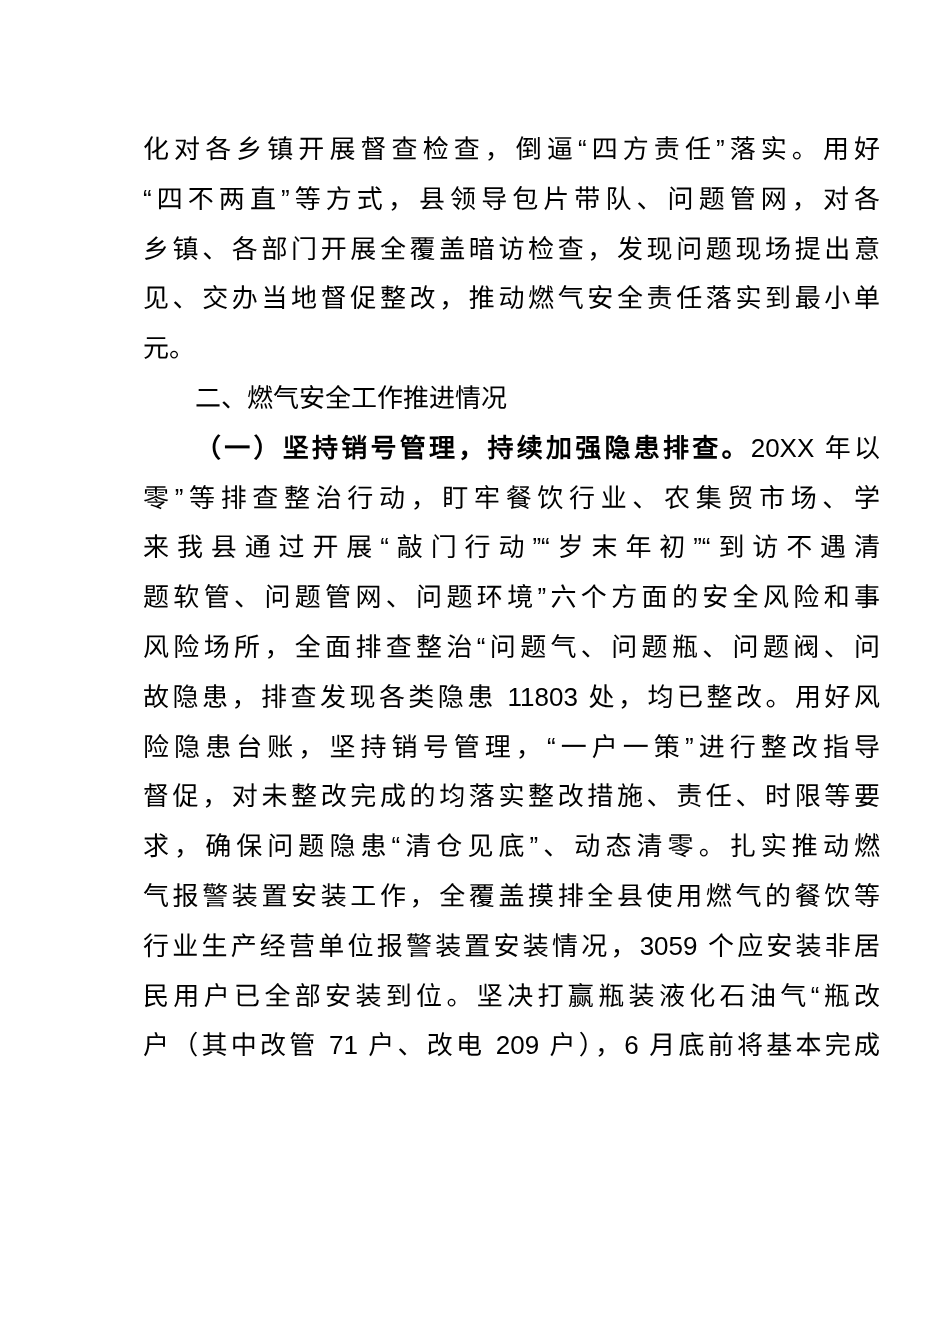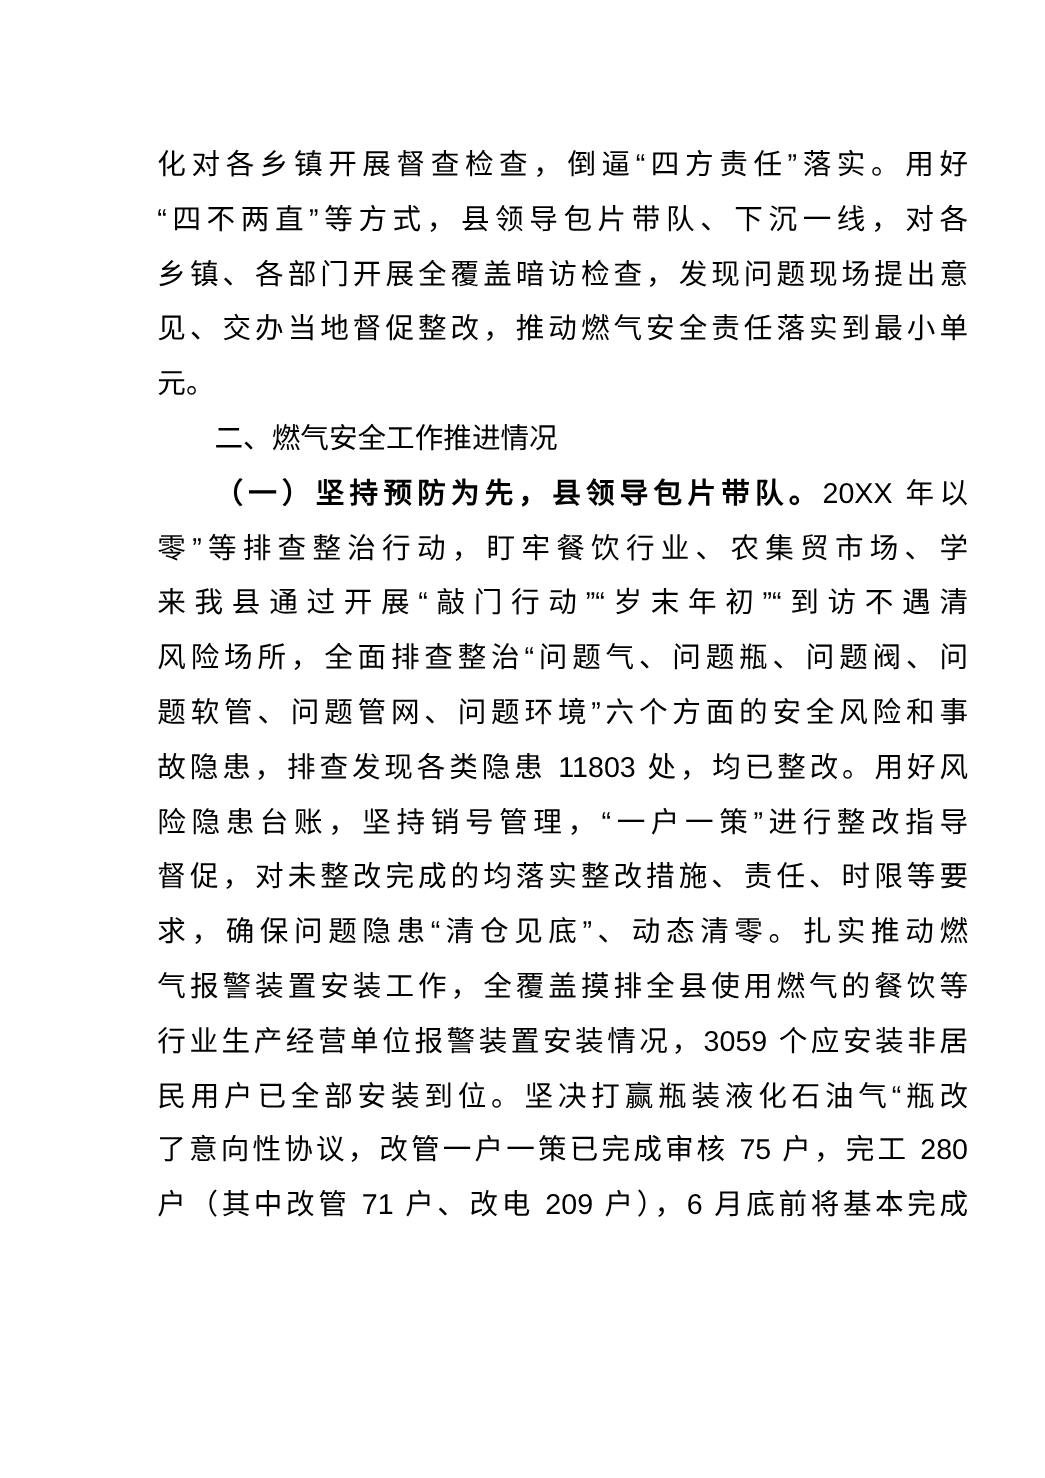--- a/index.html
+++ b/index.html
@@ -44,7 +44,7 @@
 <div class="page">
   <div class="doc-body">
       <div class="line justify"><span class="seg-regular">化对各乡镇开展督查检查，倒逼“四方责任”落实。用好</span></div>
-      <div class="line justify"><span class="seg-regular">“四不两直”等方式，县领导包片带队、下沉一线，对各</span></div>
+      <div class="line justify"><span class="seg-regular">“四不两直”等方式，县领导包片带队、问题管网，对各</span></div>
       <div class="line justify"><span class="seg-regular">乡镇、各部门开展全覆盖暗访检查，发现问题现场提出意</span></div>
       <div class="line justify"><span class="seg-regular">见、交办当地督促整改，推动燃气安全责任落实到最小单</span></div>
       <div class="line"><span class="seg-regular">元。</span></div>

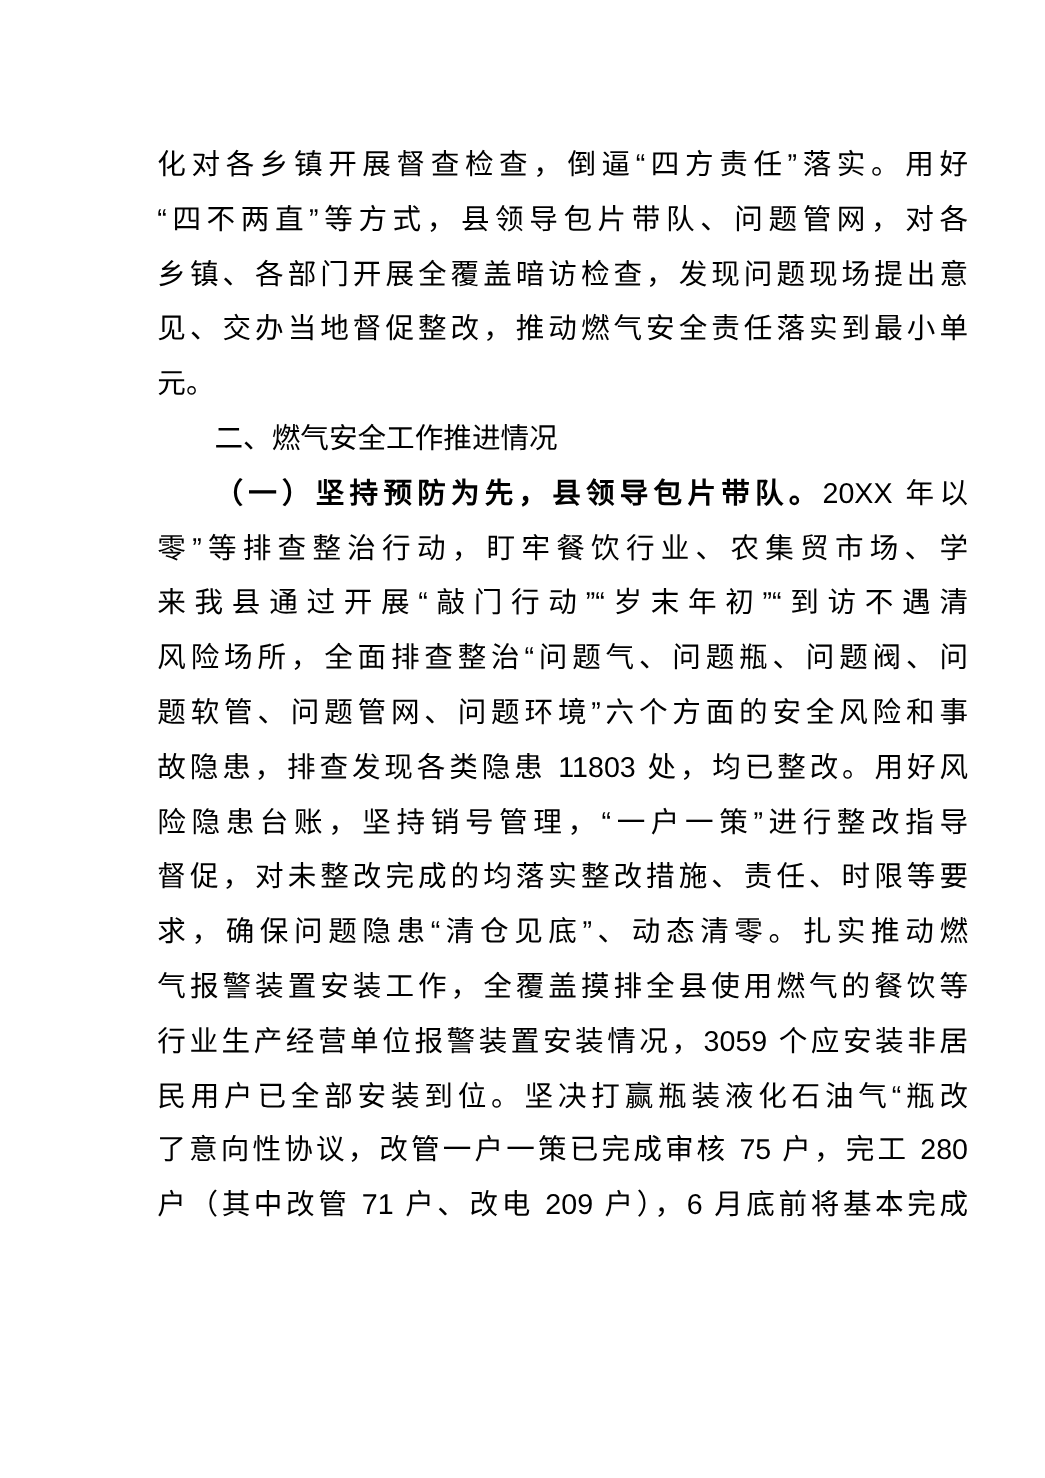--- a/index.html
+++ b/index.html
@@ -49,7 +49,7 @@
       <div class="line justify"><span class="seg-regular">见、交办当地督促整改，推动燃气安全责任落实到最小单</span></div>
       <div class="line"><span class="seg-regular">元。</span></div>
       <div class="line indent"><span class="seg-regular">二、燃气安全工作推进情况</span></div>
-      <div class="line justify indent"><span class="seg-bold">（一）坚持预防为先，县领导包片带队。</span><span class="seg-regular">20XX 年以</span></div>
+      <div class="line justify indent"><span class="seg-bold">（一）坚持销号管理，持续加强隐患排查。</span><span class="seg-regular">20XX 年以</span></div>
       <div class="line justify"><span class="seg-regular">零”等排查整治行动，盯牢餐饮行业、农集贸市场、学</span></div>
       <div class="line justify"><span class="seg-regular">来我县通过开展“敲门行动”“岁末年初”“到访不遇清</span></div>
       <div class="line justify"><span class="seg-regular">风险场所，全面排查整治“问题气、问题瓶、问题阀、问</span></div>

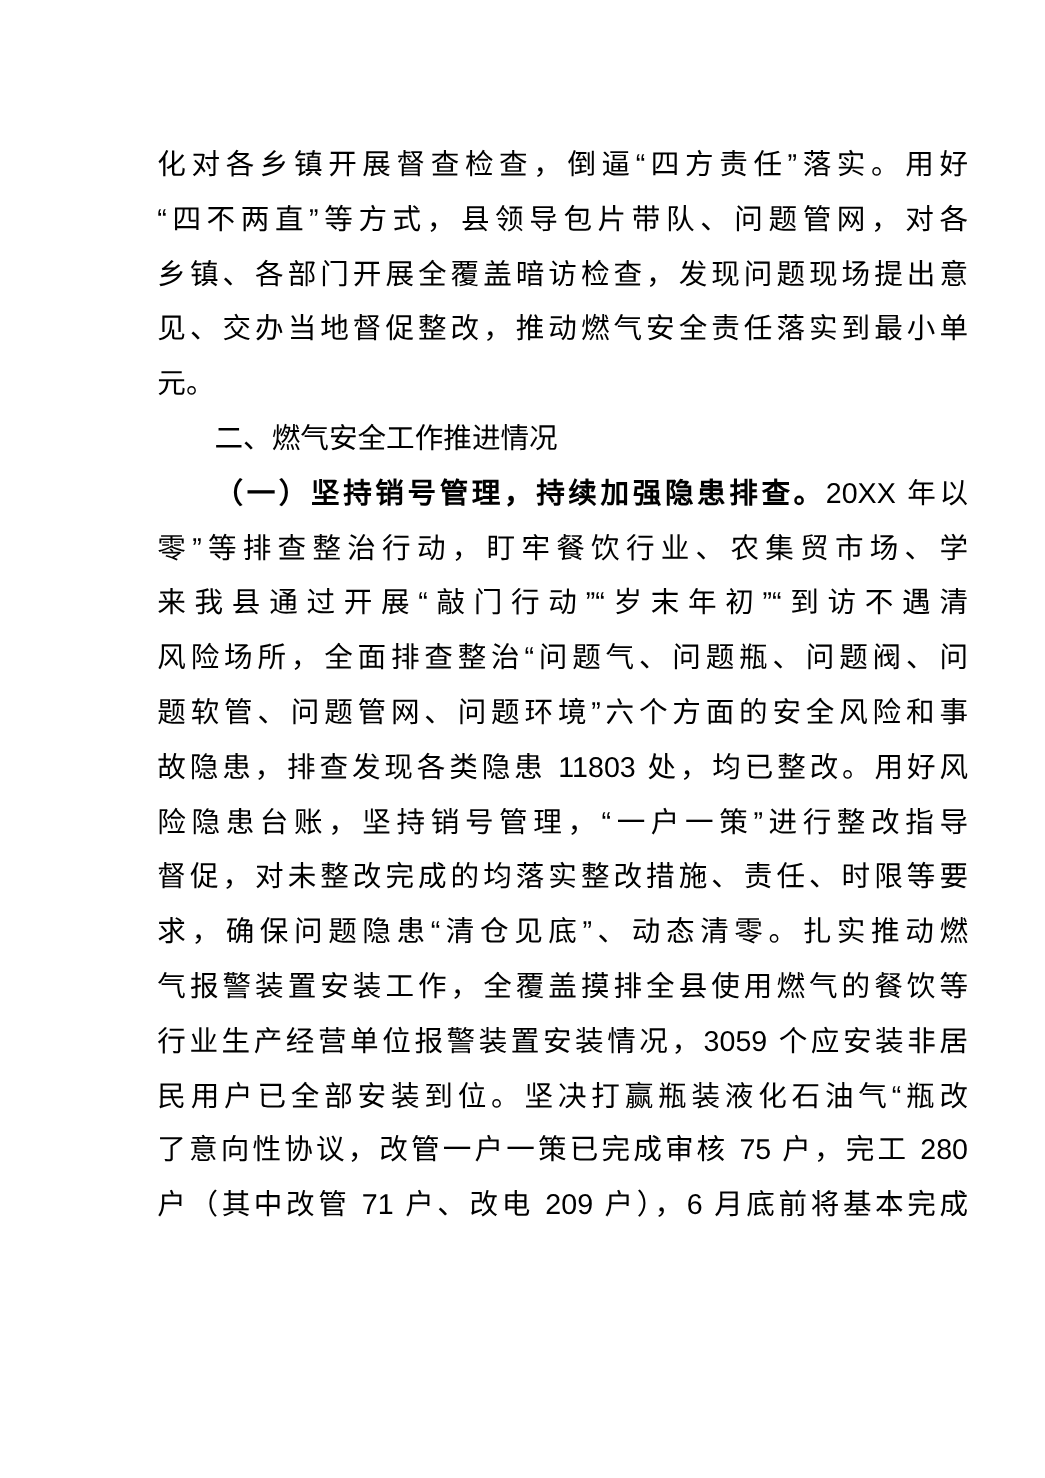--- a/index.html
+++ b/index.html
@@ -52,8 +52,8 @@
       <div class="line justify indent"><span class="seg-bold">（一）坚持销号管理，持续加强隐患排查。</span><span class="seg-regular">20XX 年以</span></div>
       <div class="line justify"><span class="seg-regular">零”等排查整治行动，盯牢餐饮行业、农集贸市场、学</span></div>
       <div class="line justify"><span class="seg-regular">来我县通过开展“敲门行动”“岁末年初”“到访不遇清</span></div>
+      <div class="line justify"><span class="seg-regular">题软管、问题管网、问题环境”六个方面的安全风险和事</span></div>
       <div class="line justify"><span class="seg-regular">风险场所，全面排查整治“问题气、问题瓶、问题阀、问</span></div>
-      <div class="line justify"><span class="seg-regular">题软管、问题管网、问题环境”六个方面的安全风险和事</span></div>
       <div class="line justify"><span class="seg-regular">故隐患，排查发现各类隐患 11803 处，均已整改。用好风</span></div>
       <div class="line justify"><span class="seg-regular">险隐患台账，坚持销号管理，“一户一策”进行整改指导</span></div>
       <div class="line justify"><span class="seg-regular">督促，对未整改完成的均落实整改措施、责任、时限等要</span></div>

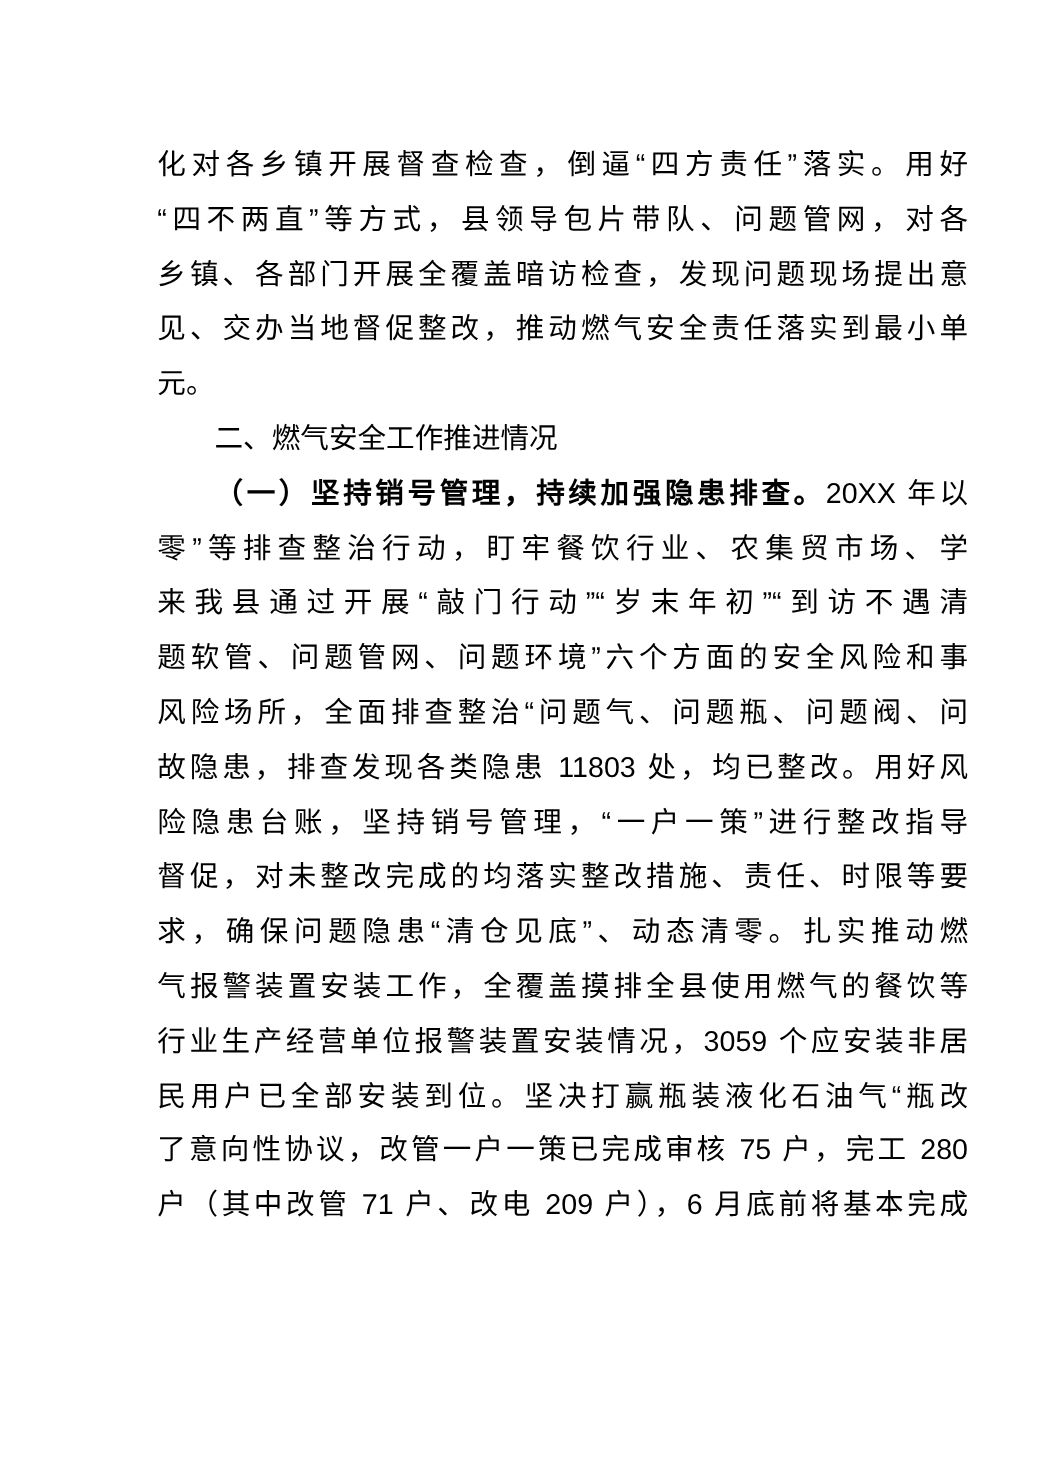--- a/index.html
+++ b/index.html
@@ -61,7 +61,6 @@
       <div class="line justify"><span class="seg-regular">气报警装置安装工作，全覆盖摸排全县使用燃气的餐饮等</span></div>
       <div class="line justify"><span class="seg-regular">行业生产经营单位报警装置安装情况，3059 个应安装非居</span></div>
       <div class="line justify"><span class="seg-regular">民用户已全部安装到位。坚决打赢瓶装液化石油气“瓶改</span></div>
-      <div class="line justify"><span class="seg-regular">了意向性协议，改管一户一策已完成审核 75 户，完工 280</span></div>
       <div class="line justify"><span class="seg-regular">户（其中改管 71 户、改电 209 户），6 月底前将基本完成</span></div>
     </div>
 </div>

